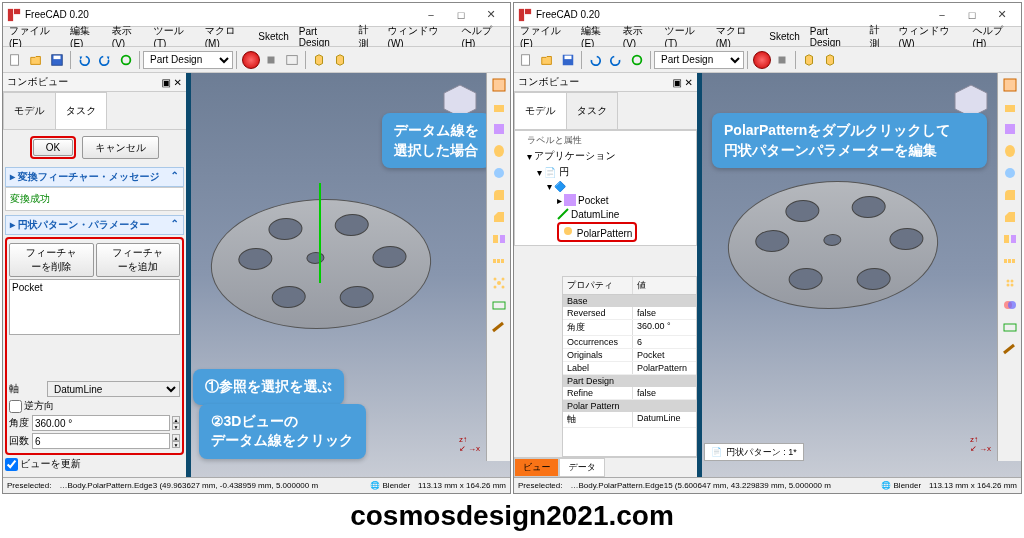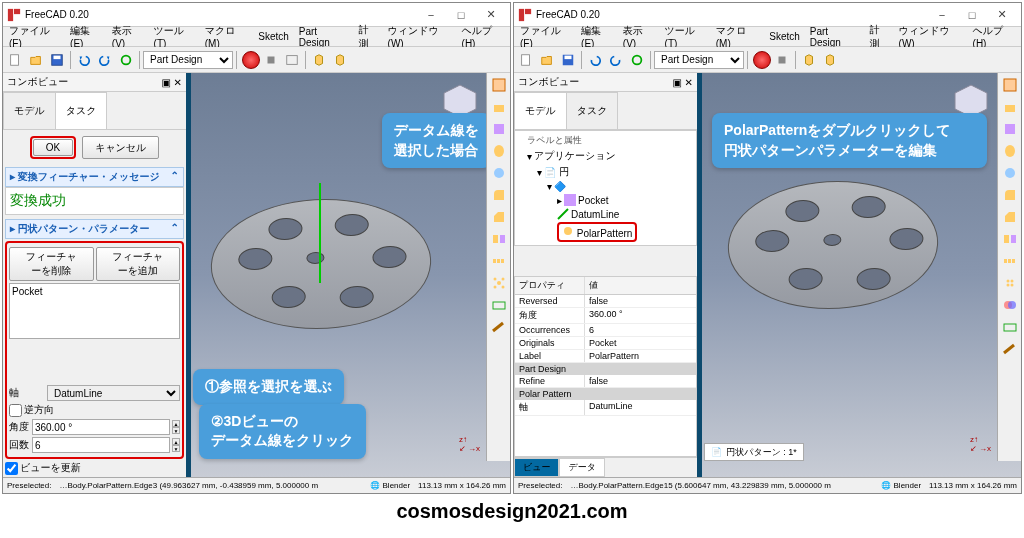--- a/index.html
+++ b/index.html
@@ -31,7 +31,7 @@
   .redbox { border: 2px solid #d00; border-radius: 4px; padding: 1px; }
   .section-hdr { background: #e6f0ff; border: 1px solid #a9c8e8; padding: 2px 4px; font-size: 10px; color: #1a5fb4; font-weight: bold; display: flex; justify-content: space-between; margin-top: 4px; }
   .section-hdr .xp { color: #1a5fb4; }
-  .green { color: #0a8a0a; font-size: 14px; padding: 4px; background: #fff; border: 1px solid #ccc; }
+  .green { color: #0a8a0a; font-size: 10px; padding: 4px; background: #fff; border: 1px solid #ccc; }
   .param-box { border: 2px solid #d00; border-radius: 4px; padding: 2px; margin-top: 2px; }
   .row { display: flex; align-items: center; gap: 2px; margin: 2px 0; font-size: 10px; }
   .row label { width: 36px; }

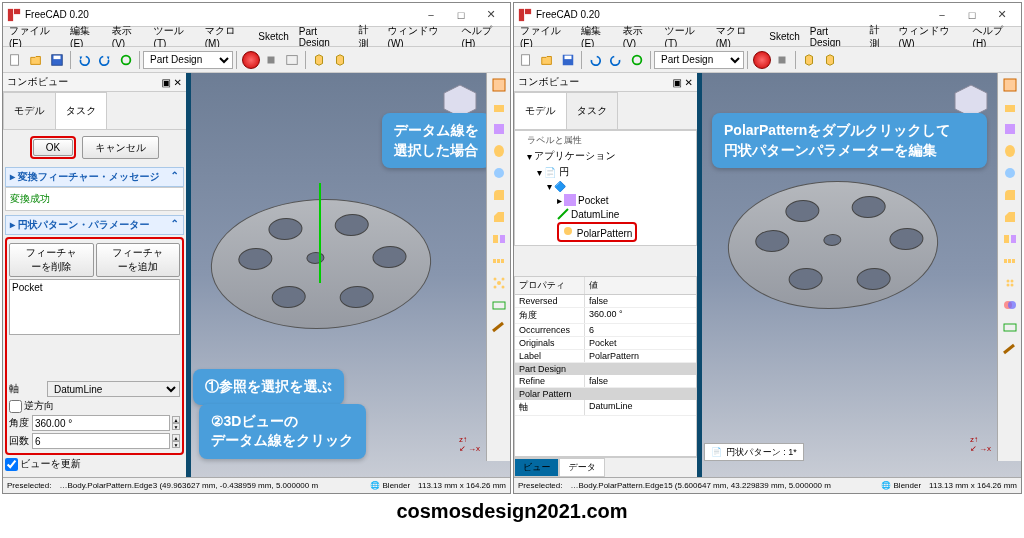--- a/index.html
+++ b/index.html
@@ -51,7 +51,7 @@
   .tree .ind3 { padding-left: 40px; }
   .tree .sel { background: #fff; border: 2px solid #d00; border-radius: 4px; padding: 1px 3px; }
   .nico { width: 12px; height: 12px; display: inline-block; }
-  .propgrid { background: #fff; border: 1px solid #ccc; font-size: 9px; flex: 1; overflow-y: auto; }
+  .propgrid { background: #fff; border: 1px solid #ccc; font-size: 9px; flex: 1; overflow-y: auto; margin-left: 48px; }
   .propgrid .ph { display: flex; background: #f4f4f4; border-bottom: 1px solid #ccc; }
   .propgrid .ph div { padding: 2px 4px; }
   .propgrid .pc1 { width: 70px; border-right: 1px solid #ddd; }

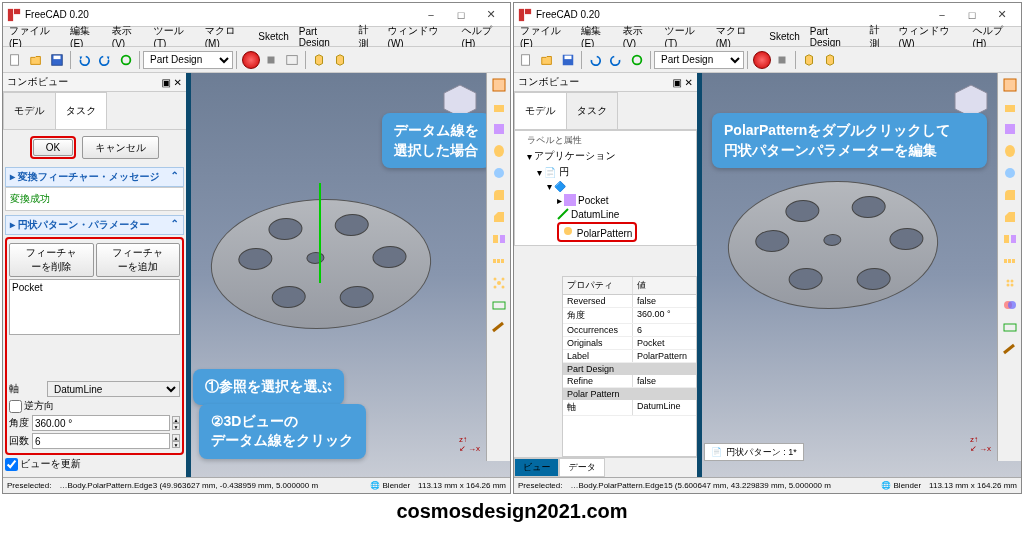--- a/index.html
+++ b/index.html
@@ -449,6 +449,7 @@
               <div class="pc1">プロパティ</div>
               <div class="pc2">値</div>
             </div>
+        <div class="grp">Base</div>
         <div class="pr">
               <div class="pc1">Reversed</div>
               <div class="pc2">false</div>

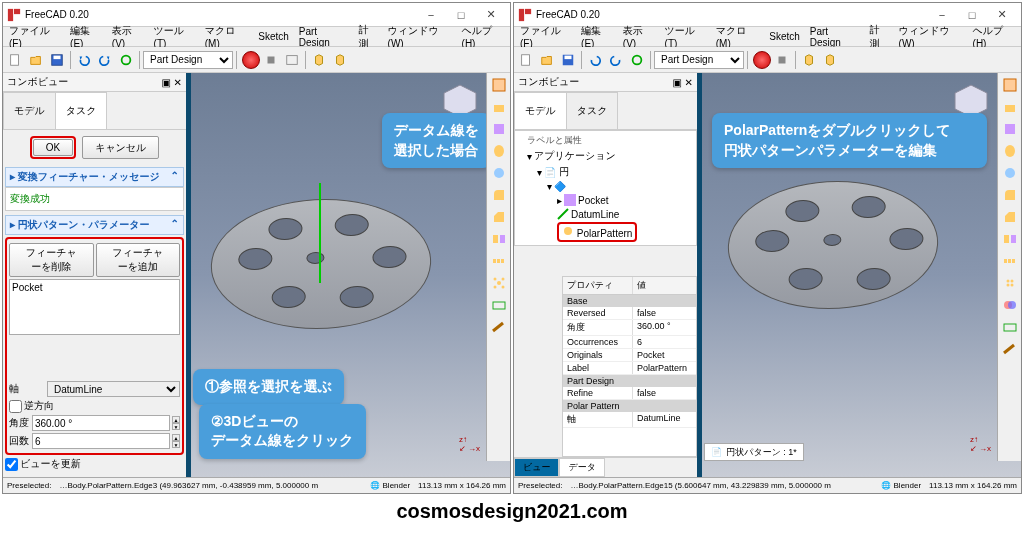--- a/index.html
+++ b/index.html
@@ -80,7 +80,7 @@
   .navcube { position: absolute; right: 30px; top: 8px; width: 40px; height: 40px; }
   .panel-tabs-bottom { display: flex; font-size: 9px; border-top: 1px solid #ccc; background: #f0f0f0; }
   .panel-tabs-bottom .ptab { padding: 2px 8px; border: 1px solid #ccc; background: #fff; }
-  .panel-tabs-bottom .ptab.inactive { background: #0369a1; }
+  .panel-tabs-bottom .ptab.inactive { background: #f97316; }
   .axisind { position: absolute; right: 30px; bottom: 24px; font-size: 8px; color: #a00; }
 </style>
 </head>

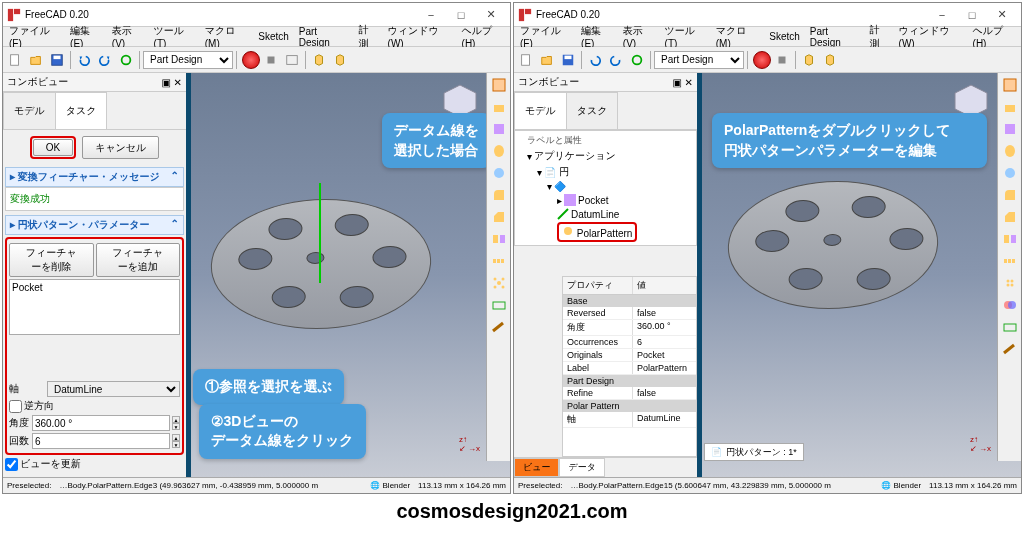--- a/index.html
+++ b/index.html
@@ -59,7 +59,7 @@
   .propgrid .grp { background: #d4d4d4; padding: 1px 4px; font-size: 9px; }
   .propgrid .pr { display: flex; border-bottom: 1px solid #eee; }
   .propgrid .pr div { padding: 1px 4px; }
-  .footer { text-align: center; font-size: 20px; font-weight: bold; padding: 4px; font-family: Arial, sans-serif; }
+  .footer { text-align: center; font-size: 28px; font-weight: bold; padding: 4px; font-family: Arial, sans-serif; }
   .callout { position: absolute; background: #4a9edb; color: #fff; font-size: 14px; font-weight: bold; padding: 8px 12px; border-radius: 8px; line-height: 1.4; box-shadow: 0 2px 4px rgba(0,0,0,0.2); }
   .callout.c1 { top: 40px; right: 19px; }
   .callout.c2 { bottom: 72px; left: 2px; }

